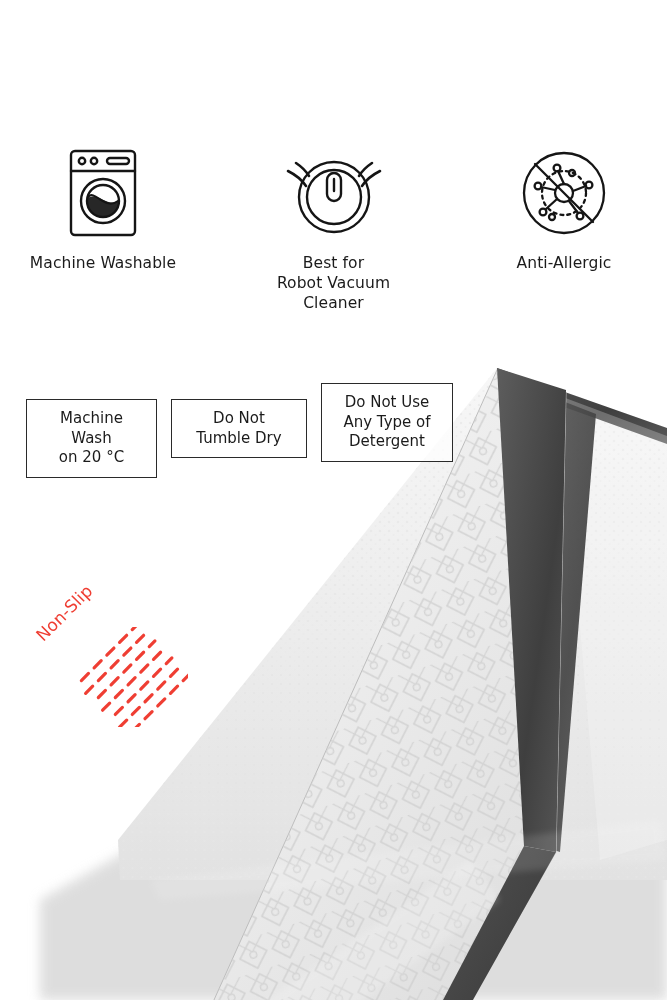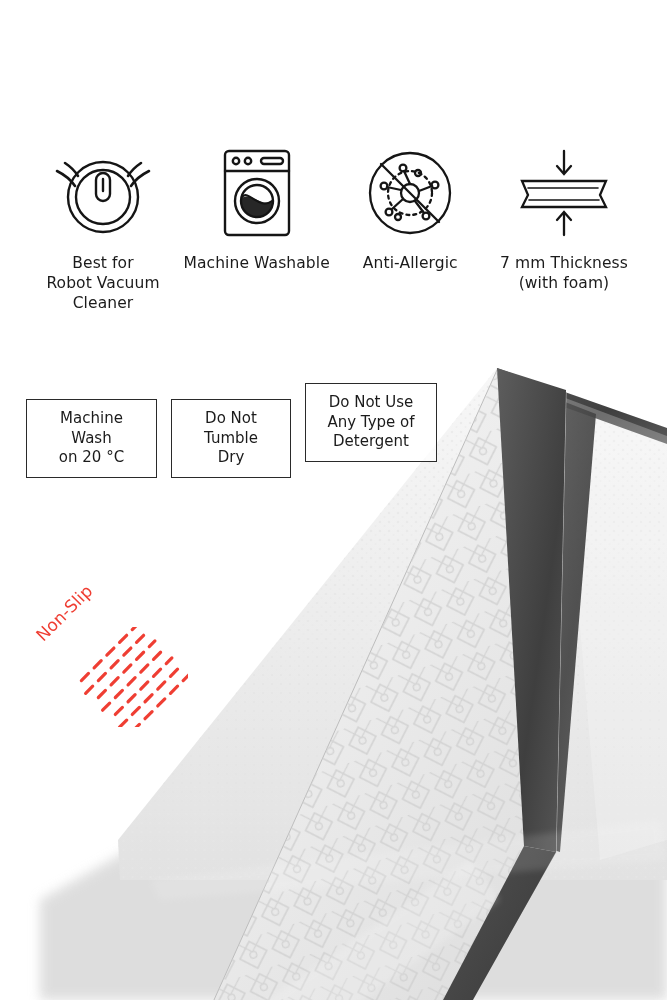--- a/index.html
+++ b/index.html
@@ -196,6 +196,24 @@
 
     <div class="feature">
       <div class="icon-box">
+        <svg width="96" height="100" viewBox="0 0 96 100" fill="none" stroke="#151515" stroke-width="2.4" stroke-linecap="round">
+          <rect x="16" y="8" width="64" height="84" rx="4"></rect>
+          <line x1="16" y1="28" x2="80" y2="28"></line>
+          <circle cx="27" cy="18" r="3.2"></circle>
+          <circle cx="39" cy="18" r="3.2"></circle>
+          <rect x="52" y="15" width="22" height="6" rx="3"></rect>
+          <circle cx="48" cy="58" r="22"></circle>
+          <circle cx="48" cy="58" r="16"></circle>
+          <path d="M33 54 C40 46 50 68 63 58" stroke-width="2.2"></path>
+          <path d="M33 54 L33 58 C33 66 40 74 48 74 C56 74 64 66 64 58 L63 58" stroke-width="0"></path>
+          <path d="M32 56 C32 68 39 74 48 74 C57 74 64 68 64 57 C55 67 41 47 32 56 Z" fill="#151515" stroke="none" opacity="0.92"></path>
+        </svg>
+      </div>
+      <div class="caption">Machine Washable</div>
+    </div>
+
+    <div class="feature">
+      <div class="icon-box">
         <svg width="120" height="96" viewBox="0 0 120 96" fill="none" stroke="#151515" stroke-width="2.4" stroke-linecap="round">
           <circle cx="60" cy="52" r="35"></circle>
           <circle cx="60" cy="52" r="27"></circle>
@@ -210,24 +228,6 @@
       <div class="caption">Best for
 Robot Vacuum
 Cleaner</div>
-    </div>
-
-    <div class="feature">
-      <div class="icon-box">
-        <svg width="96" height="100" viewBox="0 0 96 100" fill="none" stroke="#151515" stroke-width="2.4" stroke-linecap="round">
-          <rect x="16" y="8" width="64" height="84" rx="4"></rect>
-          <line x1="16" y1="28" x2="80" y2="28"></line>
-          <circle cx="27" cy="18" r="3.2"></circle>
-          <circle cx="39" cy="18" r="3.2"></circle>
-          <rect x="52" y="15" width="22" height="6" rx="3"></rect>
-          <circle cx="48" cy="58" r="22"></circle>
-          <circle cx="48" cy="58" r="16"></circle>
-          <path d="M33 54 C40 46 50 68 63 58" stroke-width="2.2"></path>
-          <path d="M33 54 L33 58 C33 66 40 74 48 74 C56 74 64 66 64 58 L63 58" stroke-width="0"></path>
-          <path d="M32 56 C32 68 39 74 48 74 C57 74 64 68 64 57 C55 67 41 47 32 56 Z" fill="#151515" stroke="none" opacity="0.92"></path>
-        </svg>
-      </div>
-      <div class="caption">Machine Washable</div>
     </div>
 
     <div class="feature">

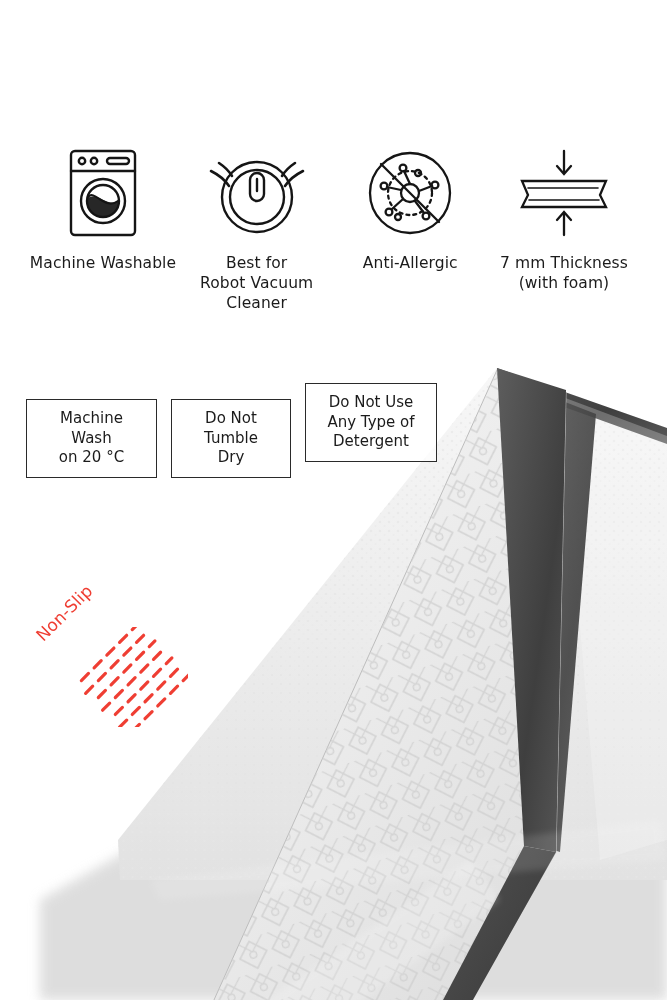--- a/index.html
+++ b/index.html
@@ -256,21 +256,6 @@
       <div class="caption">Anti-Allergic</div>
     </div>
 
-    <div class="feature">
-      <div class="icon-box">
-        <svg width="120" height="100" viewBox="0 0 120 100" fill="none" stroke="#151515" stroke-width="2.3" stroke-linecap="round">
-          <line x1="60" y1="8" x2="60" y2="30"></line>
-          <path d="M53 23 L60 31 L67 23"></path>
-          <line x1="60" y1="92" x2="60" y2="70"></line>
-          <path d="M53 77 L60 69 L67 77"></path>
-          <path d="M18 38 L102 38 L96 52 L102 64 L18 64 L24 52 Z"></path>
-          <path d="M24 45 L94 45" stroke-width="1.6"></path>
-          <path d="M25 57 L95 57" stroke-width="1.6"></path>
-        </svg>
-      </div>
-      <div class="caption">7 mm Thickness
-(with foam)</div>
-    </div>
   </div>
 
   <div class="care-row">

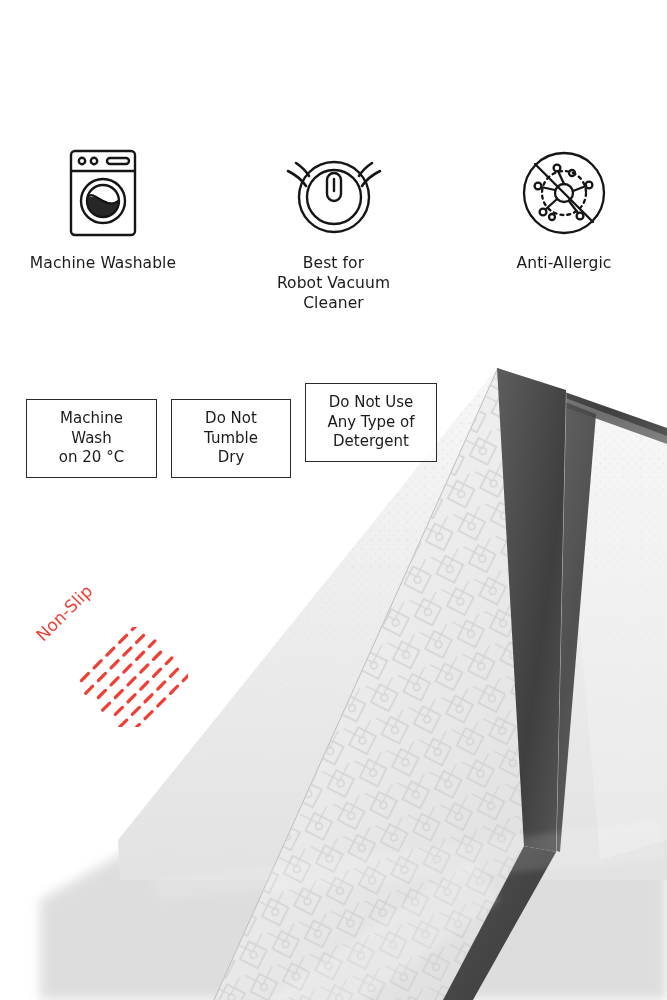--- a/index.html
+++ b/index.html
@@ -78,7 +78,7 @@
     box-sizing: border-box;
   }
   .care-box.b1 { width: 131px; margin-top: 16px; }
-  .care-box.b2 { width: 120px; margin-top: 16px; }
+  .care-box.b2 { width: 136px; margin-top: 16px; }
   .care-box.b3 { width: 132px; margin-top: 0px; }
 
   

